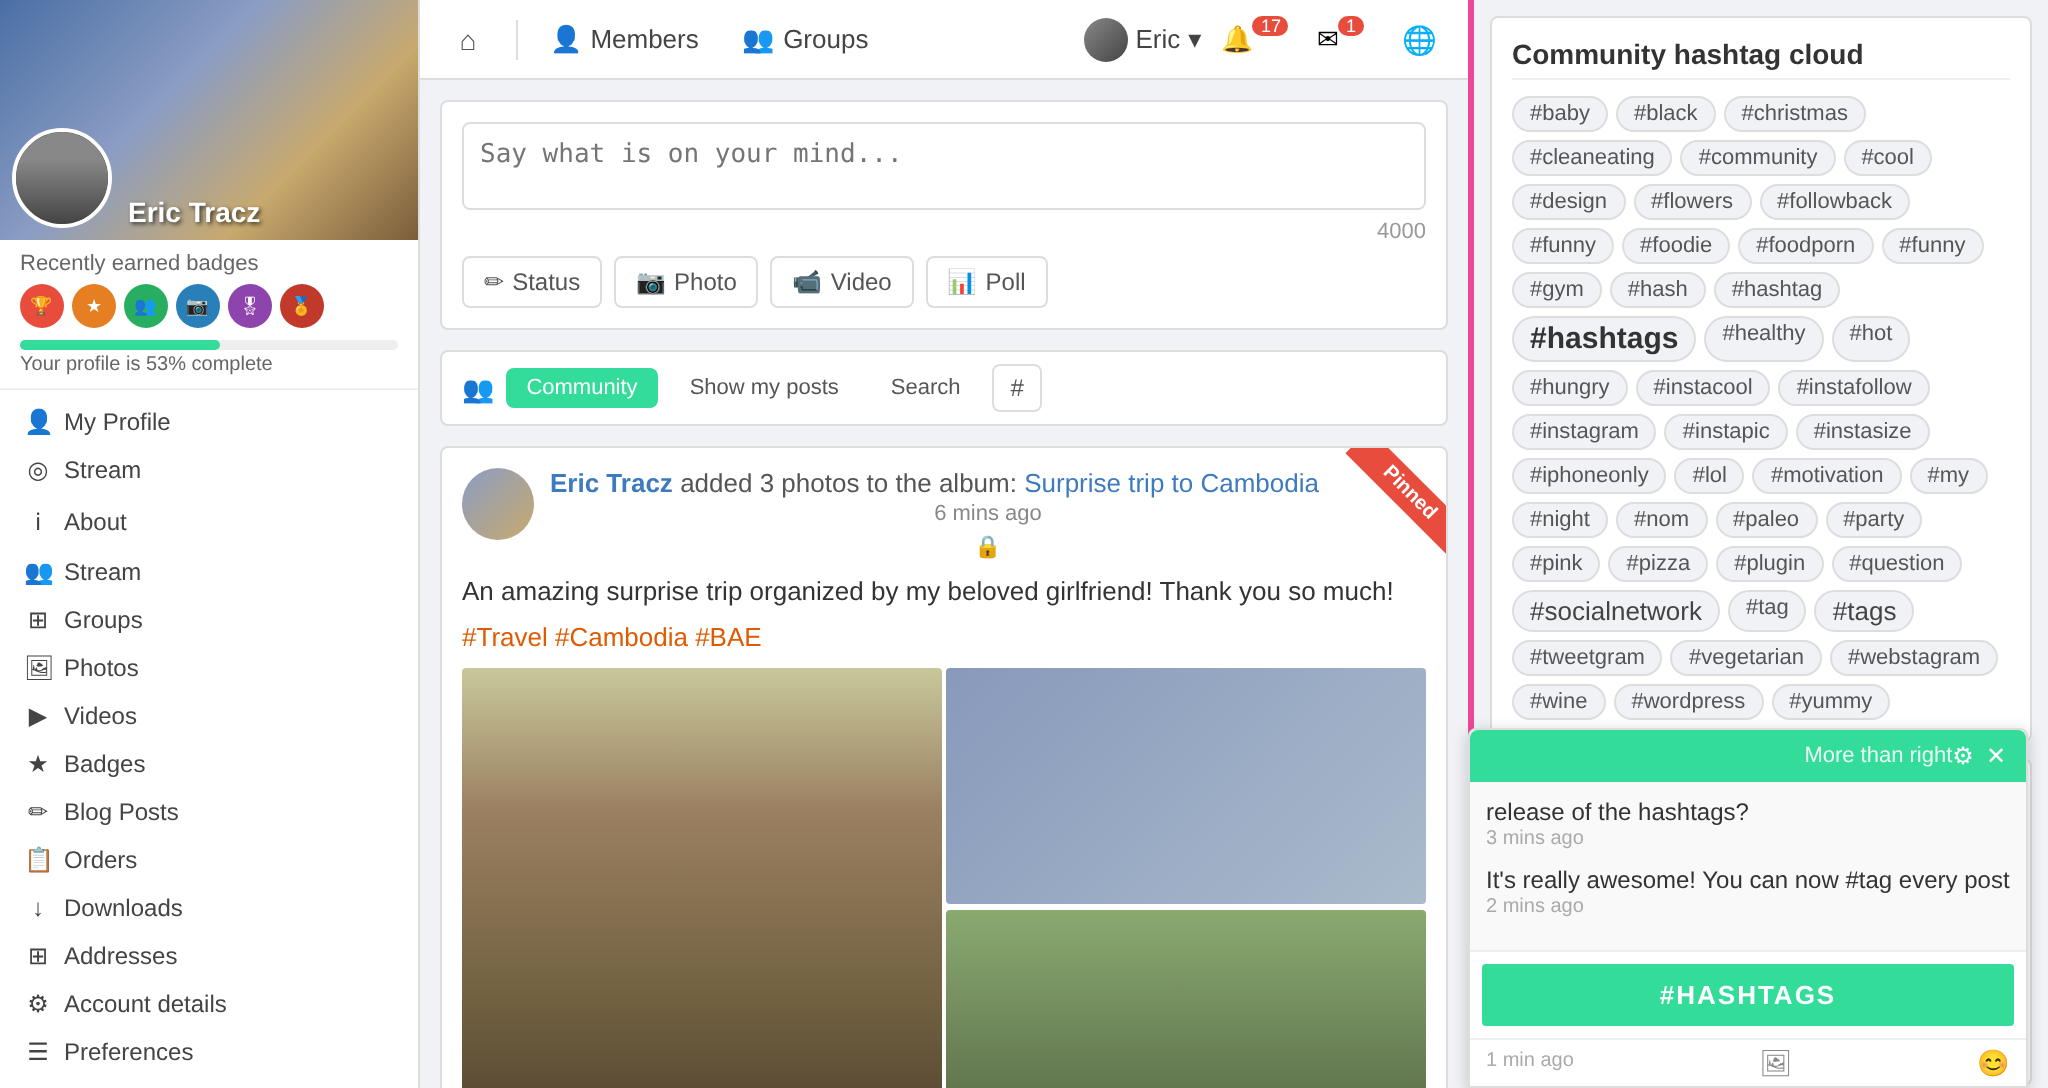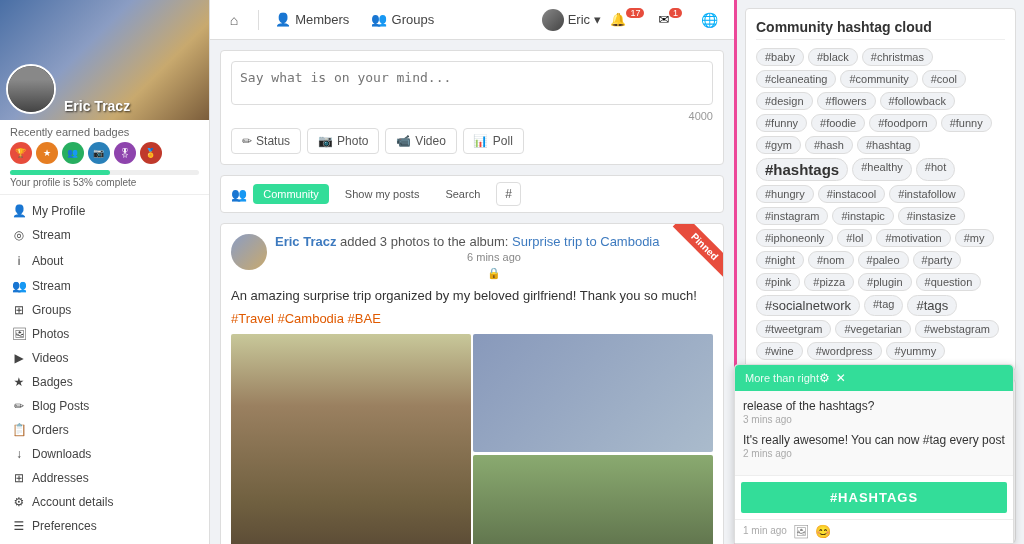--- a/index.html
+++ b/index.html
@@ -75,7 +75,7 @@
 
     
     .chat-popup { position: fixed; bottom: 0; right: 10px; width: 280px; background: #fff; border: 1px solid #ddd; border-radius: 4px 4px 0 0; box-shadow: 0 2px 8px rgba(0,0,0,0.2); z-index: 100; }
-    .chat-header { background: #3d9; color: #fff; padding: 6px 10px; display: flex; align-items: center; justify-content: flex-start; font-size: 12px; border-radius: 4px 4px 0 0; }
+    .chat-header { background: #3d9; color: #fff; padding: 6px 10px; display: flex; align-items: center; justify-content: flex-end; font-size: 12px; border-radius: 4px 4px 0 0; }
     .chat-header-title { font-size: 11px; color: rgba(255,255,255,0.9); }
     .chat-header-icons { display: flex; gap: 6px; }
     .chat-header-icon { color: #fff; cursor: pointer; font-size: 12px; }

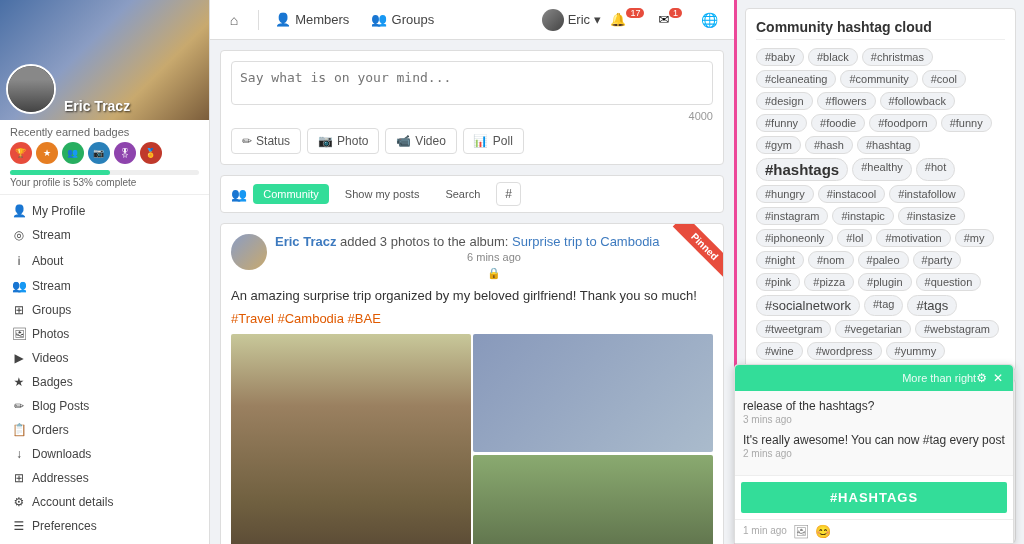--- a/index.html
+++ b/index.html
@@ -85,7 +85,7 @@
     .chat-msg-time { font-size: 10px; color: #aaa; margin-top: 1px; }
     .chat-input-area { padding: 6px; border-top: 1px solid #eee; }
     .chat-hashtag-btn { width: 100%; background: #3d9; color: #fff; border: none; padding: 8px; font-size: 13px; font-weight: bold; cursor: pointer; border-radius: 2px; letter-spacing: 1px; }
-    .chat-bottom { padding: 4px 8px; border-top: 1px solid #eee; display: flex; justify-content: flex-start; gap: 6px; }
+    .chat-bottom { padding: 4px 8px; border-top: 1px solid #eee; display: flex; justify-content: space-between; gap: 6px; }
     .chat-bottom-icon { color: #888; cursor: pointer; font-size: 13px; }
   </style>
 </head>

